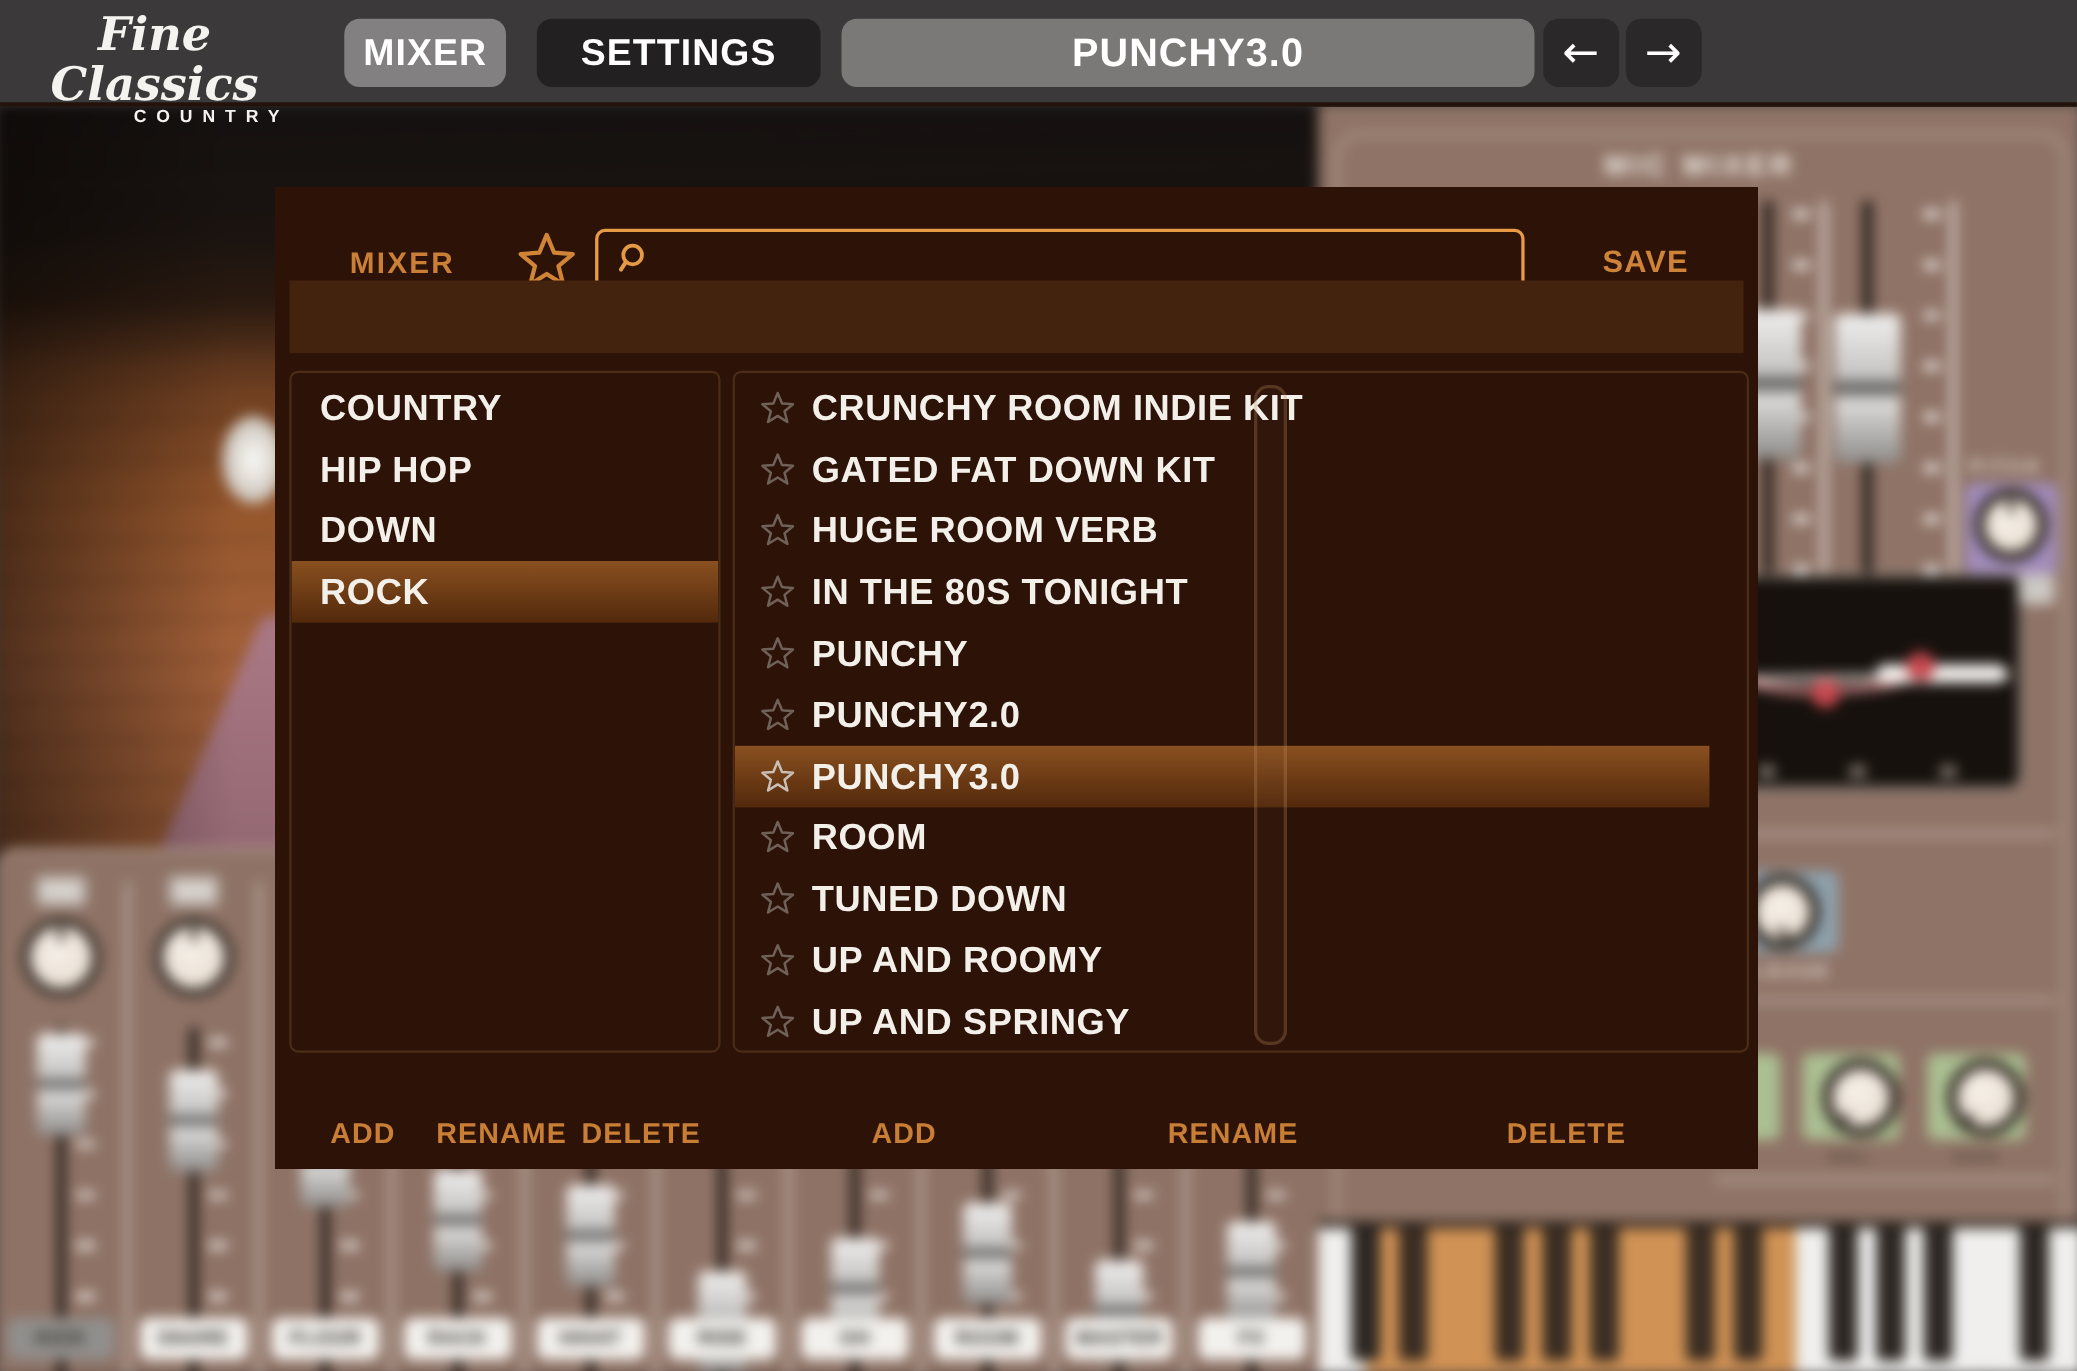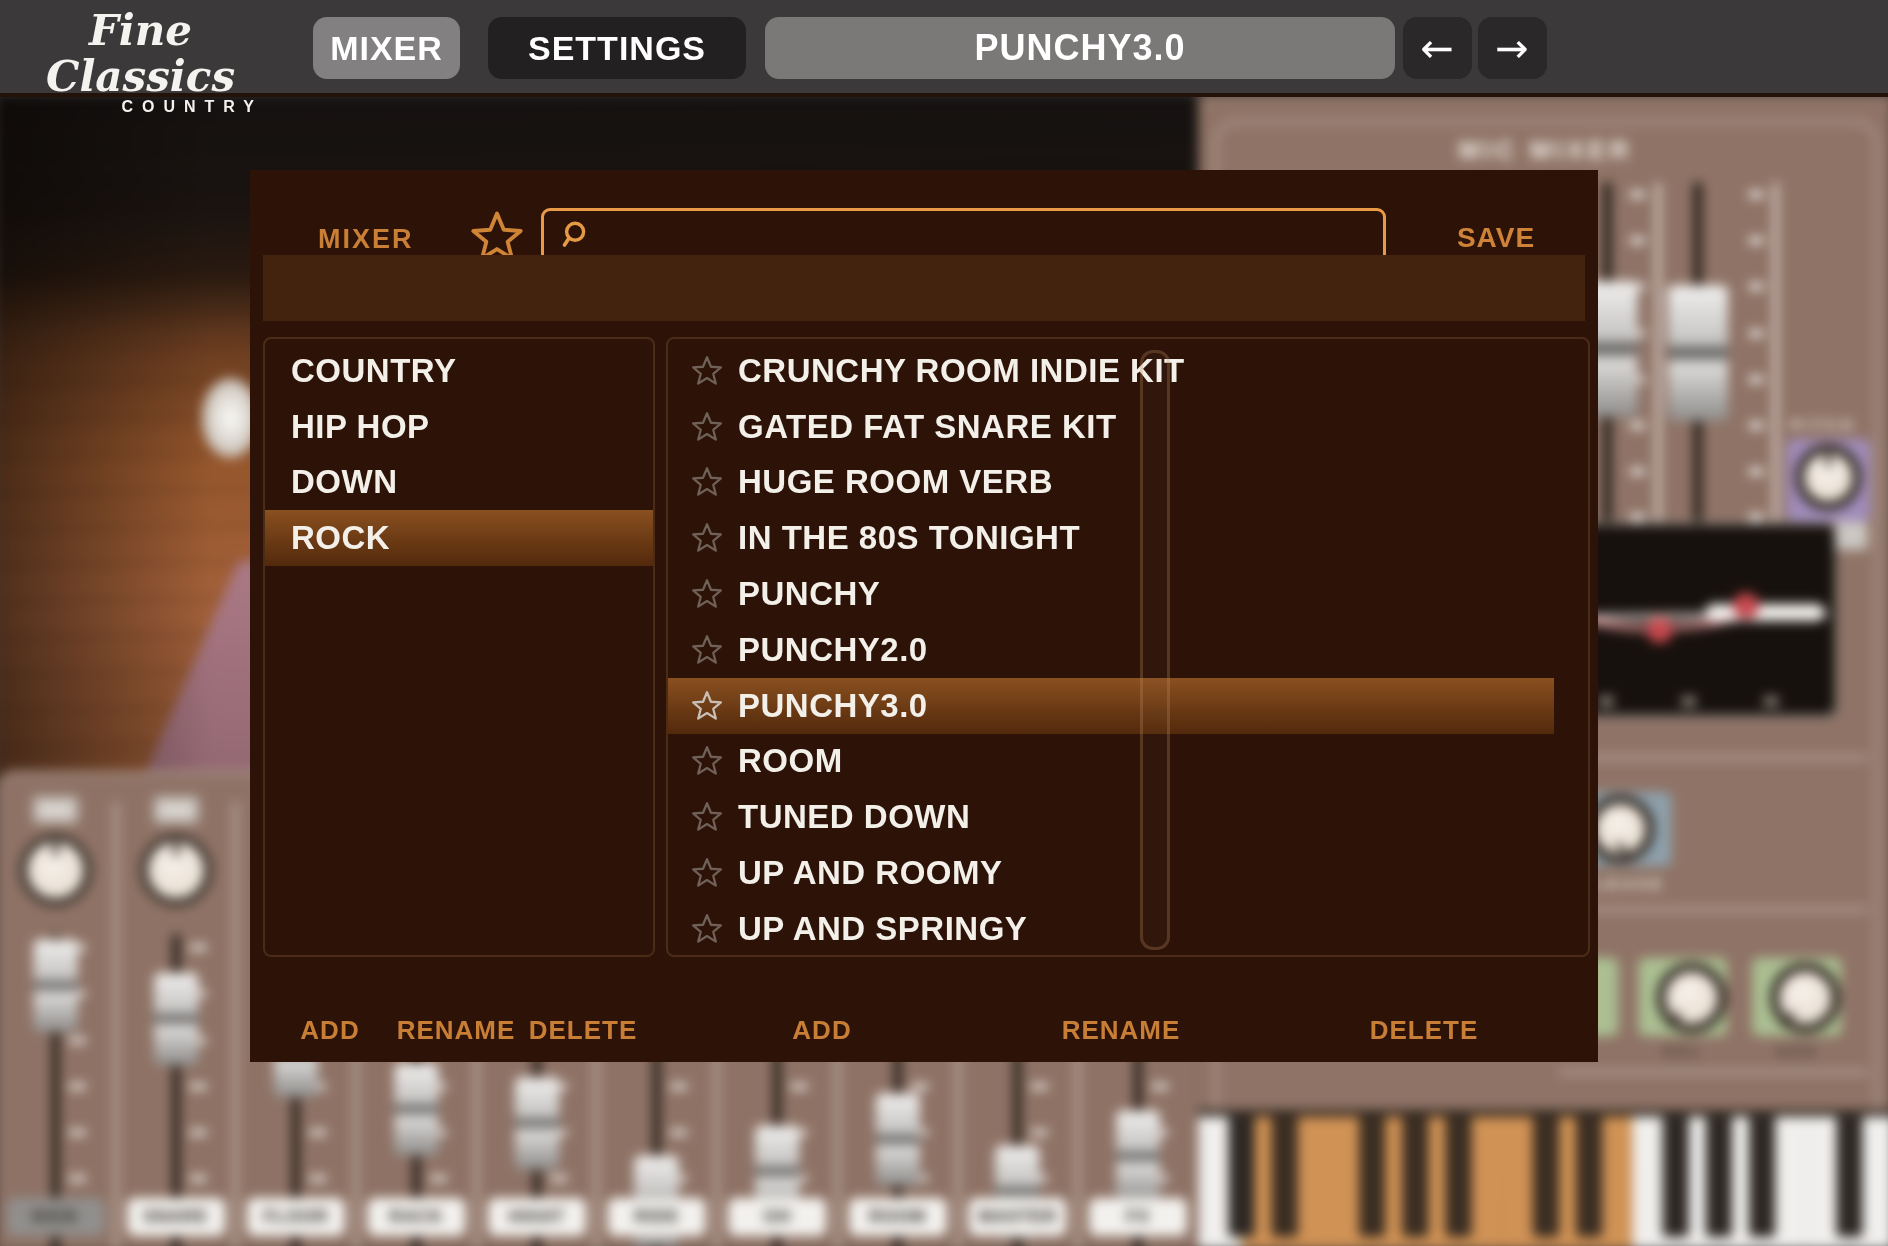--- a/index.html
+++ b/index.html
@@ -367,7 +367,7 @@
           <span class="star"><svg viewBox="0 0 24 24" width="34" height="34" fill="none" stroke="currentColor" stroke-width="1.6" stroke-linejoin="round">
               <path d="M12 2.3l2.8 6.7 7 .5-5.4 4.5 1.8 6.9-6.2-3.9-6.2 3.9 1.8-6.9L2.2 9.5l7-.5z"></path>
             </svg></span>
-          <span>GATED FAT SNARE KIT</span>
+          <span>GATED FAT DOWN KIT</span>
         </div>
         <div class="item preset-item">
           <span class="star"><svg viewBox="0 0 24 24" width="34" height="34" fill="none" stroke="currentColor" stroke-width="1.6" stroke-linejoin="round">

